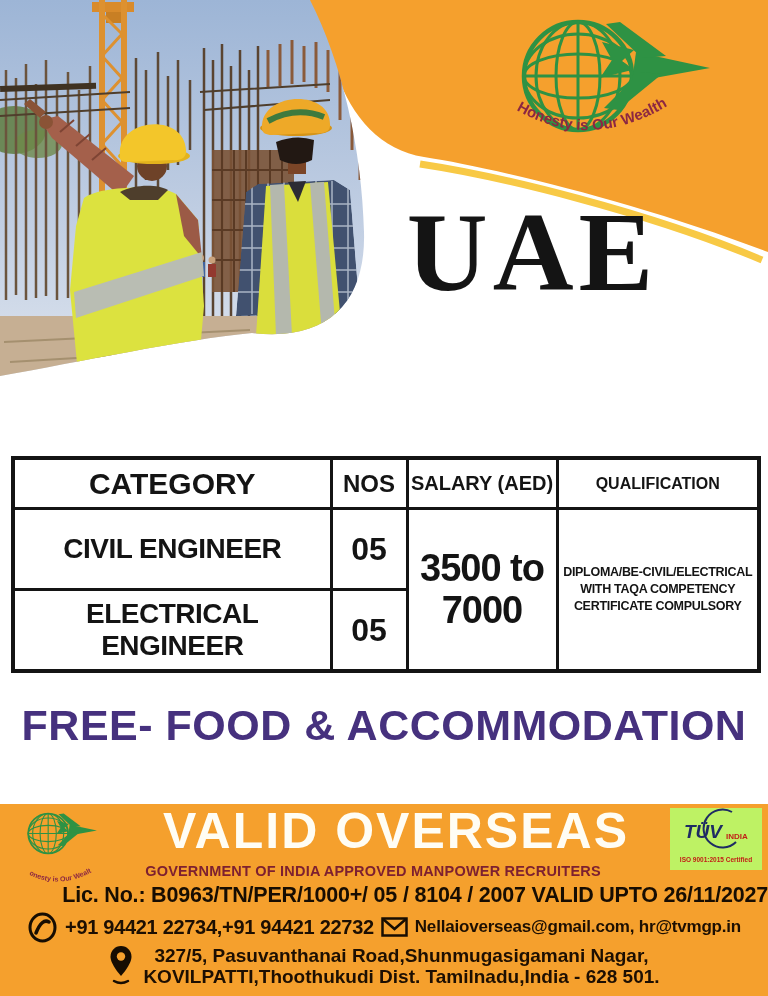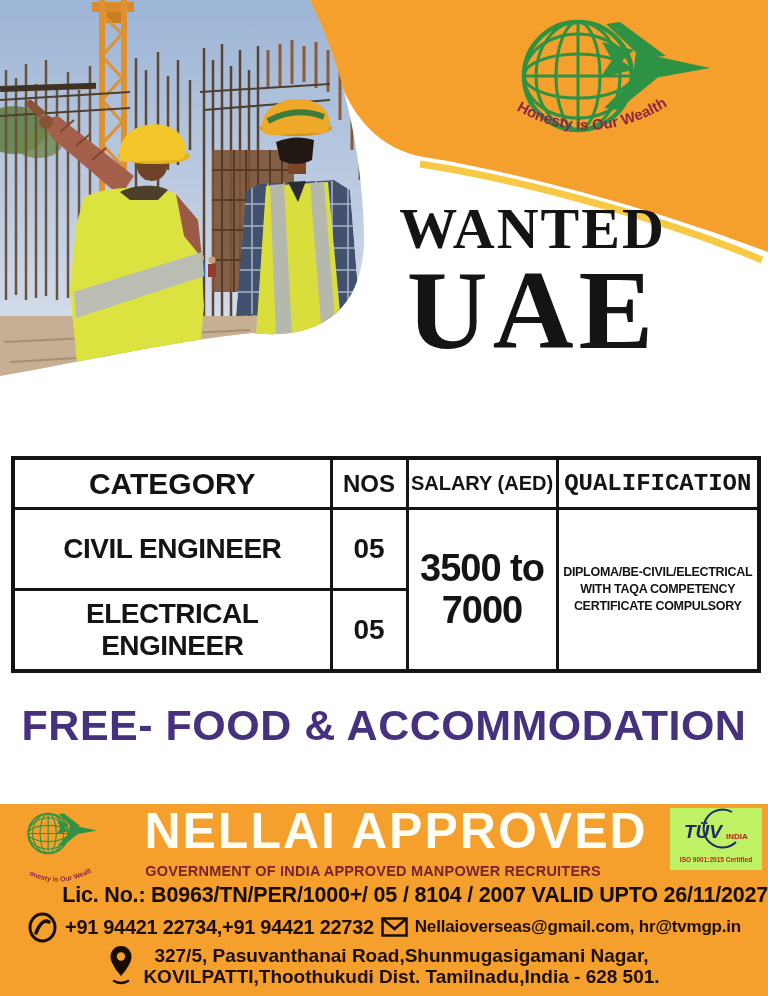--- a/index.html
+++ b/index.html
@@ -220,7 +220,6 @@
   </svg>
 
   <div class="title-block">
-    <div class="title-l1">WANTED</div>
     <div class="title-l3">UAE</div>
   </div>
 

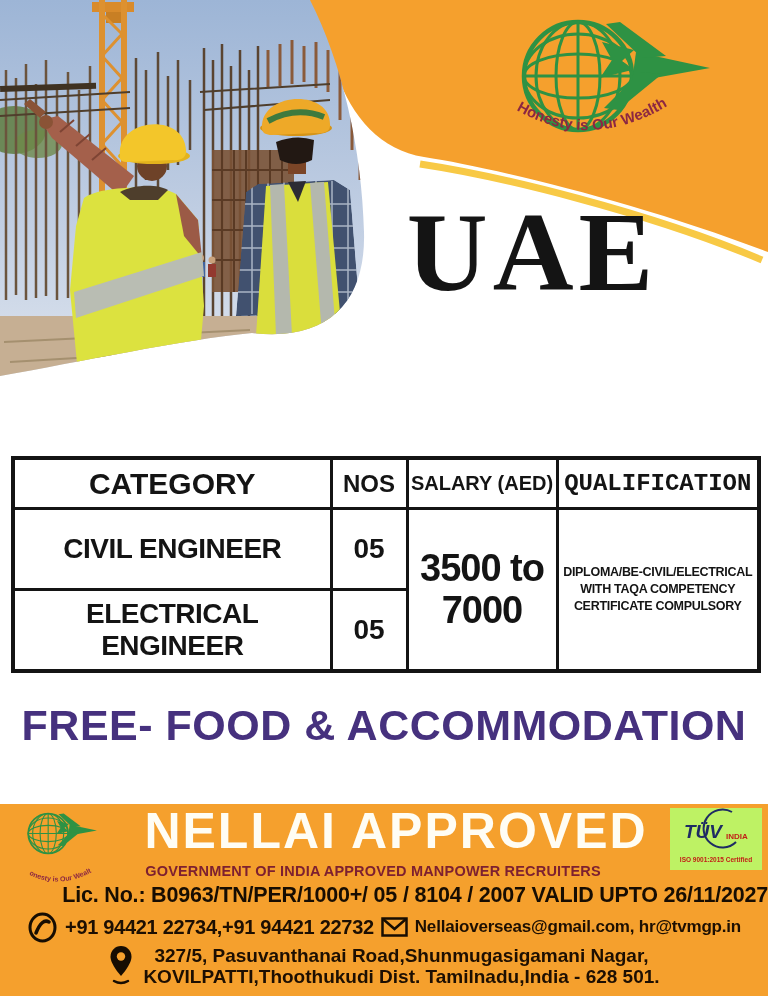--- a/index.html
+++ b/index.html
@@ -32,7 +32,7 @@
   .th-category { font-size:30px; letter-spacing:0; }
   .th-nos      { font-size:24px; }
   .th-salary   { font-size:20px; }
-  .th-qual     { font-size:24px;font-family:Liberation Mono, monospace; }
+  .th-qual     { font-size:16px; }
   .cell-category { font-size:28px; letter-spacing:-0.5px; }
   .cell-nos      { font-size:28px; }
   .cell-salary   { font-size:38px; line-height:1.1; letter-spacing:-1px;margin-top:28px; }

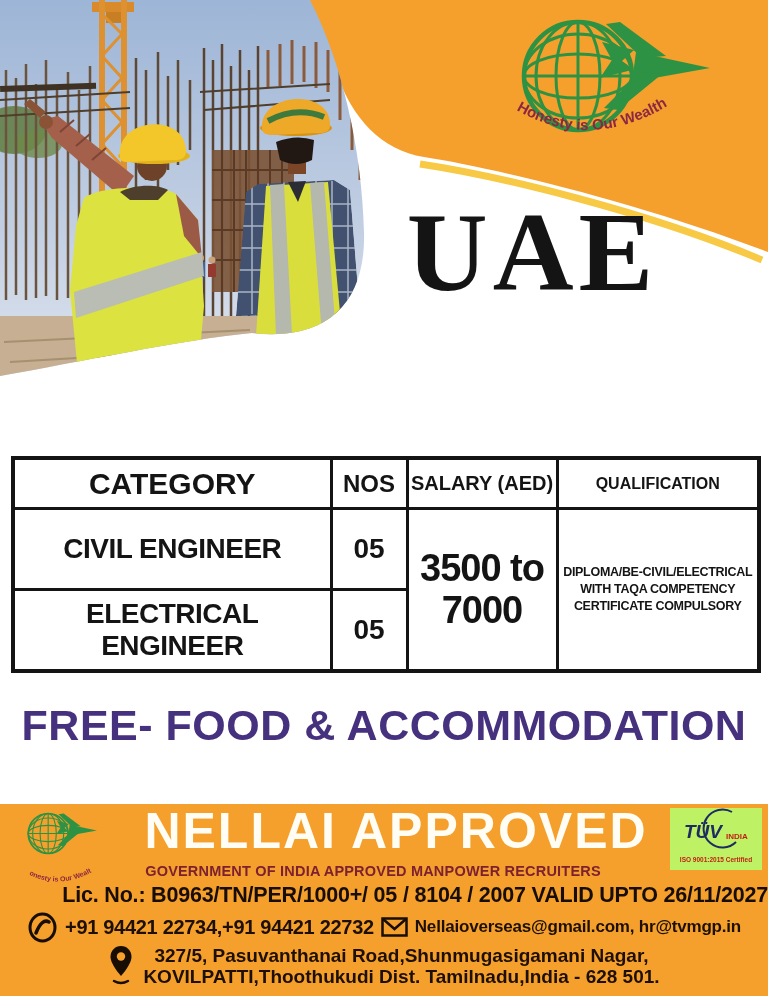--- a/index.html
+++ b/index.html
@@ -34,7 +34,7 @@
   .th-salary   { font-size:20px; }
   .th-qual     { font-size:16px; }
   .cell-category { font-size:28px; letter-spacing:-0.5px; }
-  .cell-nos      { font-size:28px; }
+  .cell-nos      { font-size:32px; }
   .cell-salary   { font-size:38px; line-height:1.1; letter-spacing:-1px;margin-top:28px; }
   .cell-qual     { font-size:12.5px; line-height:17px; letter-spacing:-0.3px; }
 

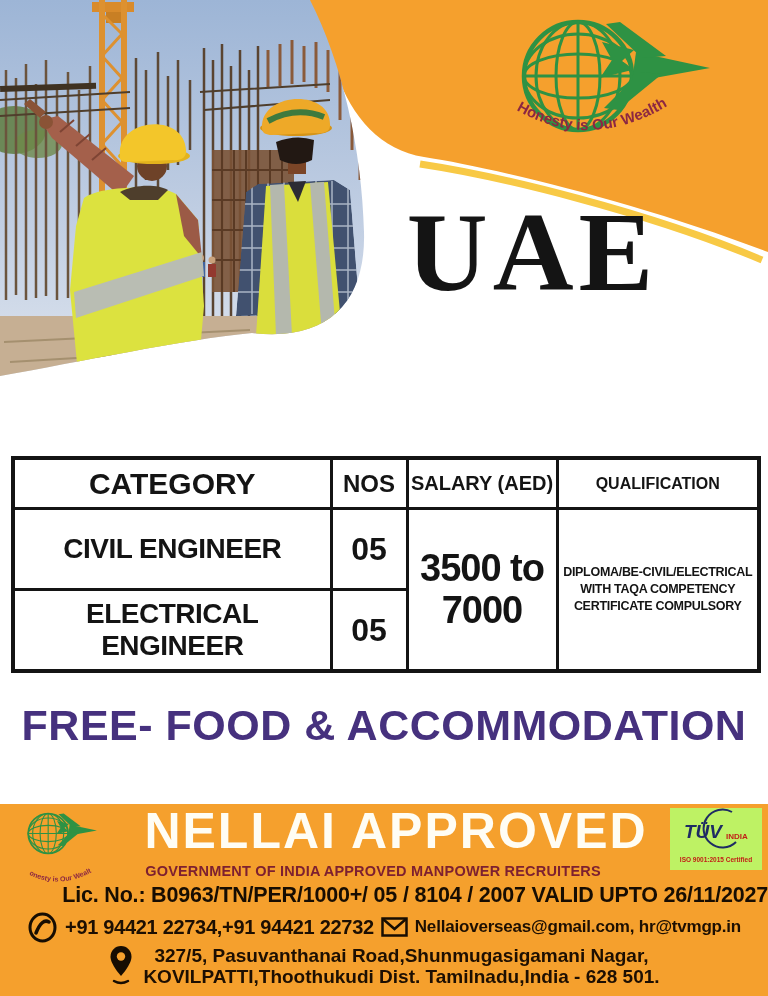--- a/index.html
+++ b/index.html
@@ -271,7 +271,7 @@
       </text>
     </svg>
 
-    <div class="company">NELLAI APPROVED</div>
+    <div class="company">VALID OVERSEAS</div>
 
     <div class="tuv-box">
       <svg width="92" height="44" viewBox="0 0 92 44">

